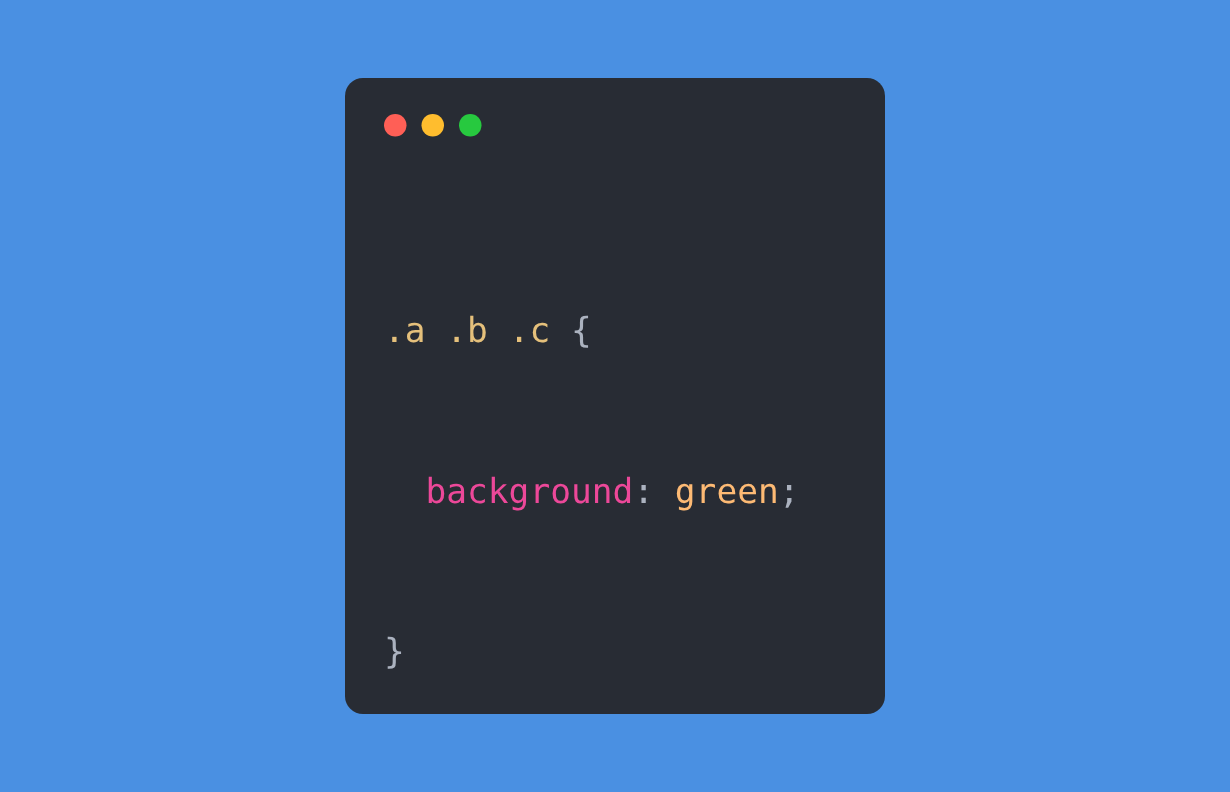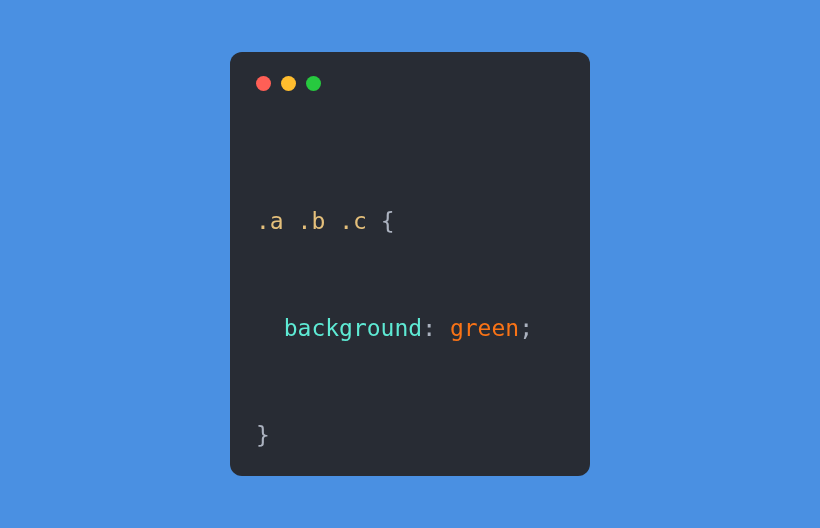--- a/index.html
+++ b/index.html
@@ -42,7 +42,7 @@
     .line { display: block; }
     .tok-selector { color: #e5c07b; }
     .tok-punct { color: #abb2bf; }
-    .tok-prop { color: #5eead4; text-align: center; }
+    .tok-prop { color: #ec4899; text-align: center; }
     .tok-value { color: #f97316; }
     .tok-plain { color: #abb2bf; }
     .indent { display: inline-block; width: 2ch; }

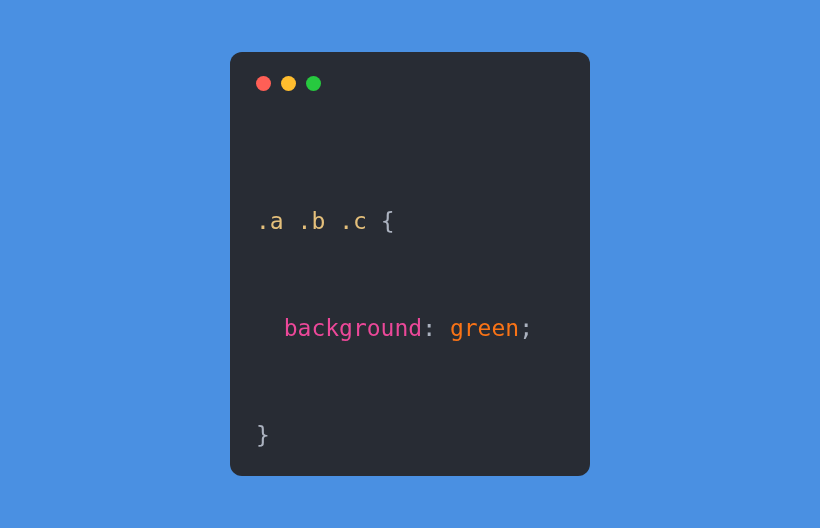--- a/index.html
+++ b/index.html
@@ -43,7 +43,7 @@
     .tok-selector { color: #e5c07b; }
     .tok-punct { color: #abb2bf; }
     .tok-prop { color: #ec4899; text-align: center; }
-    .tok-value { color: #f97316; }
+    .tok-value { color: #fdba74; }
     .tok-plain { color: #abb2bf; }
     .indent { display: inline-block; width: 2ch; }
   </style>

